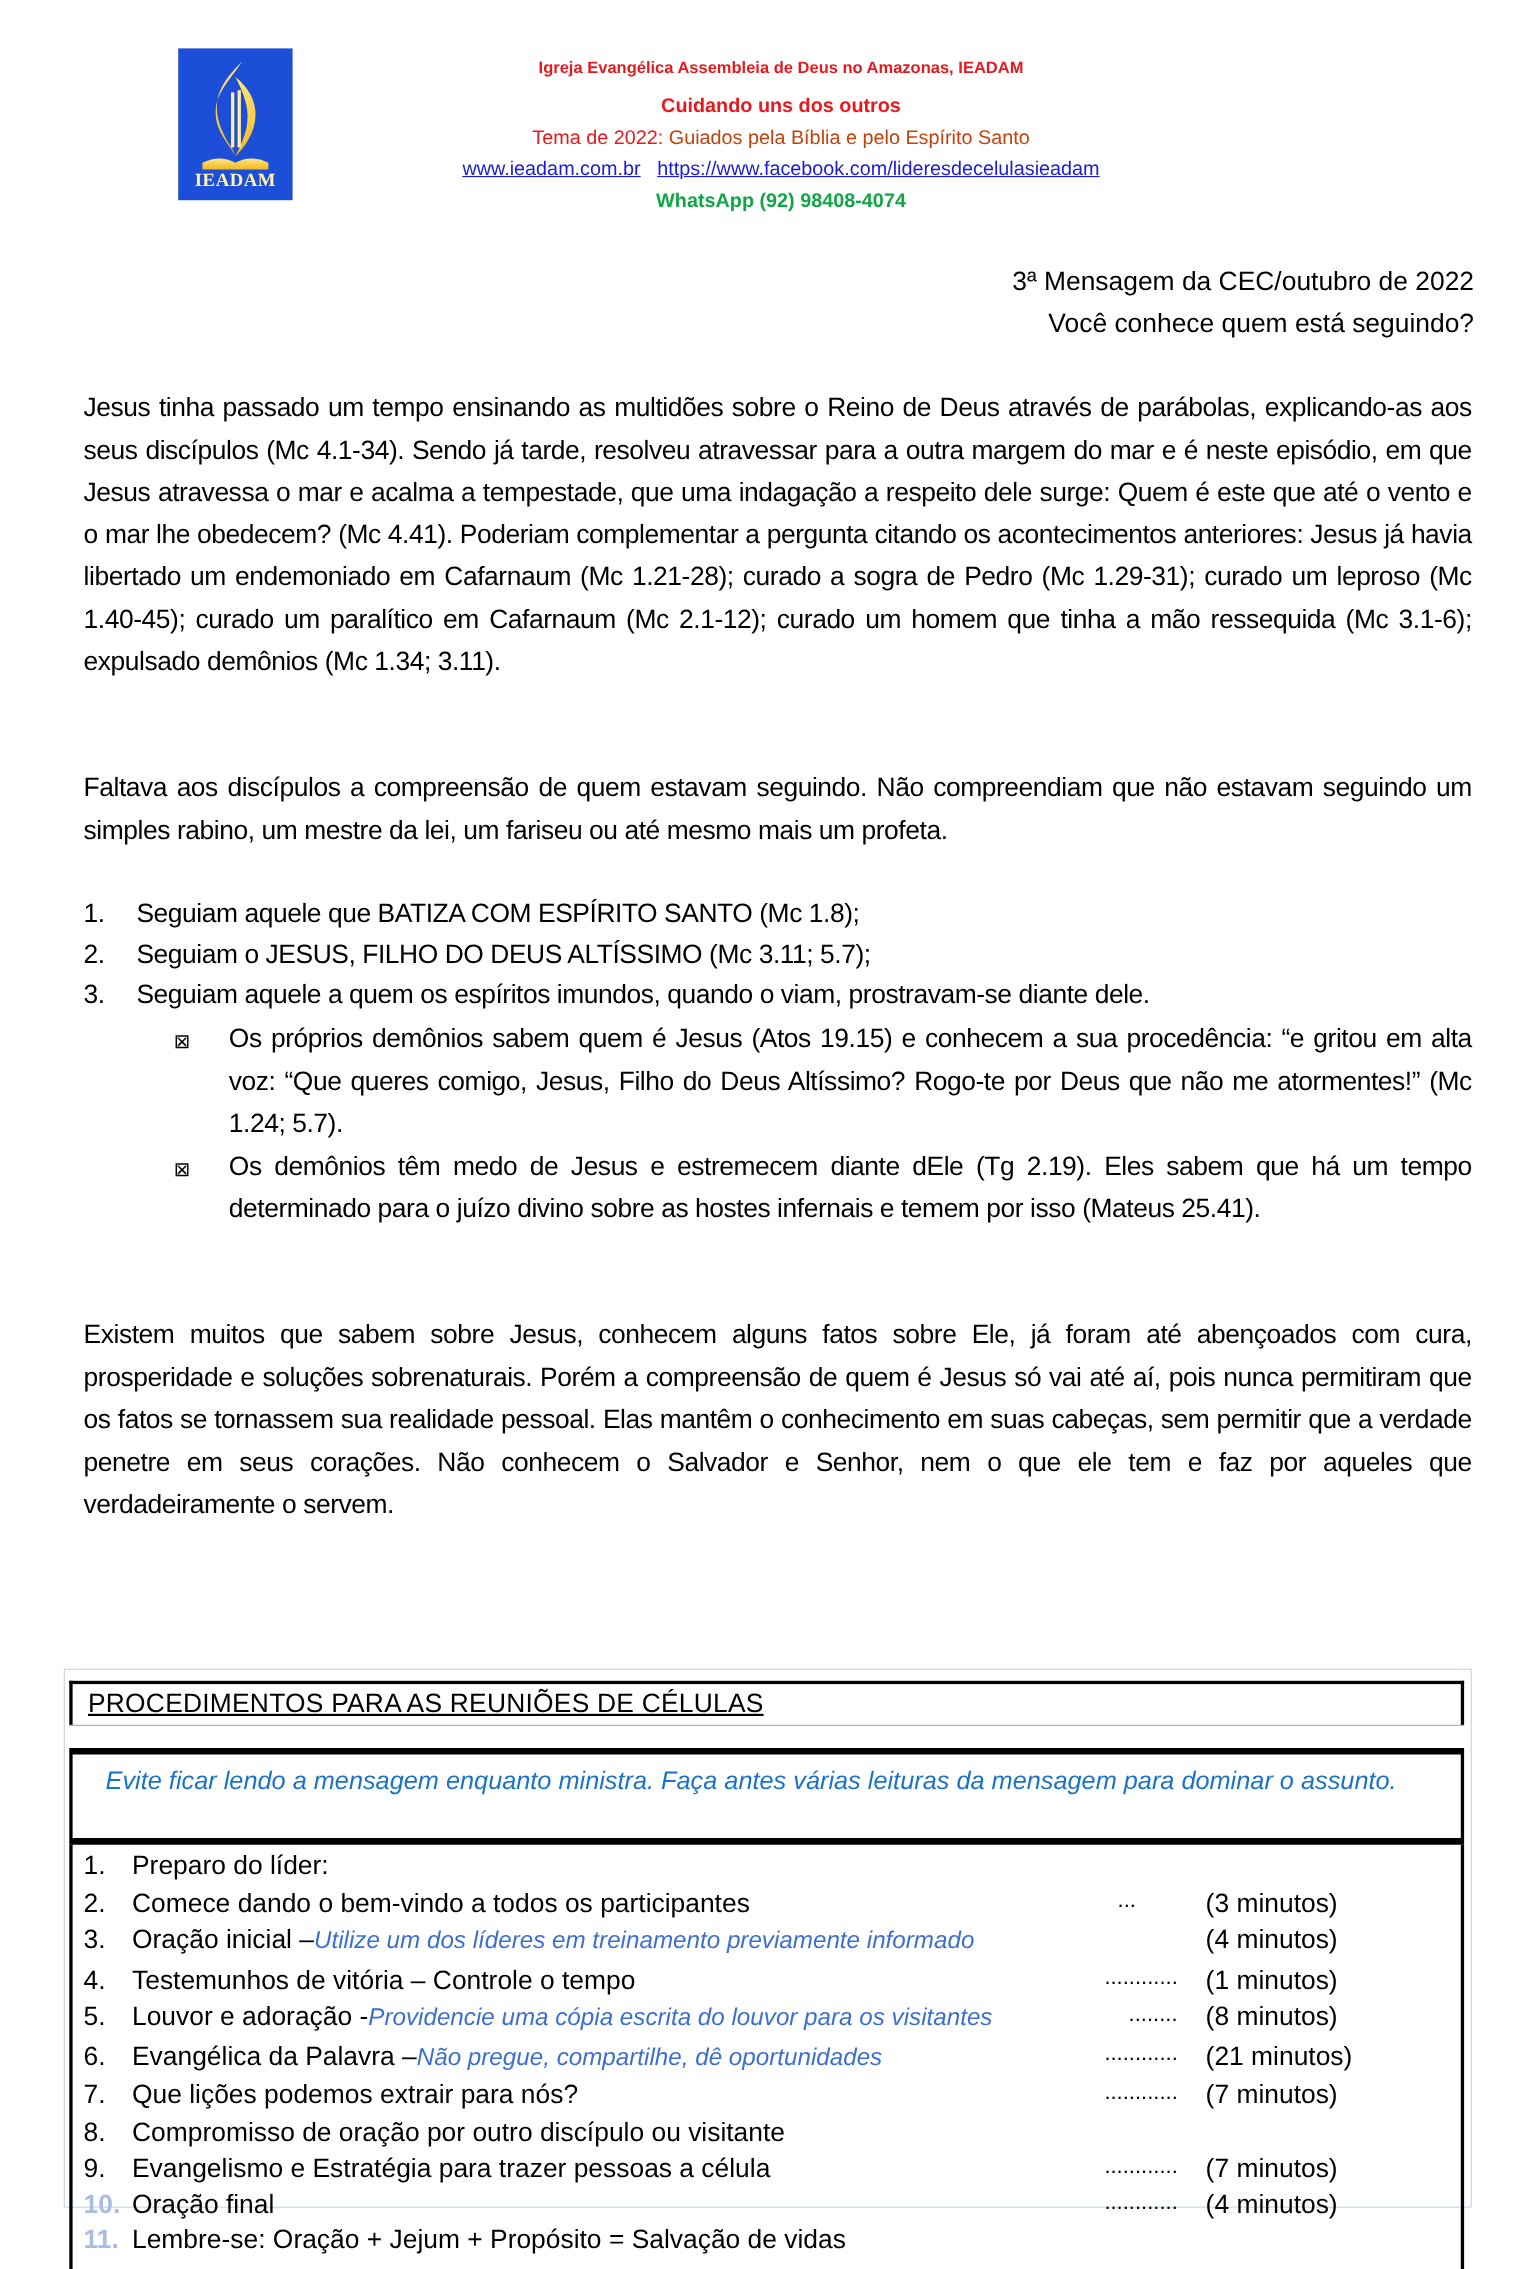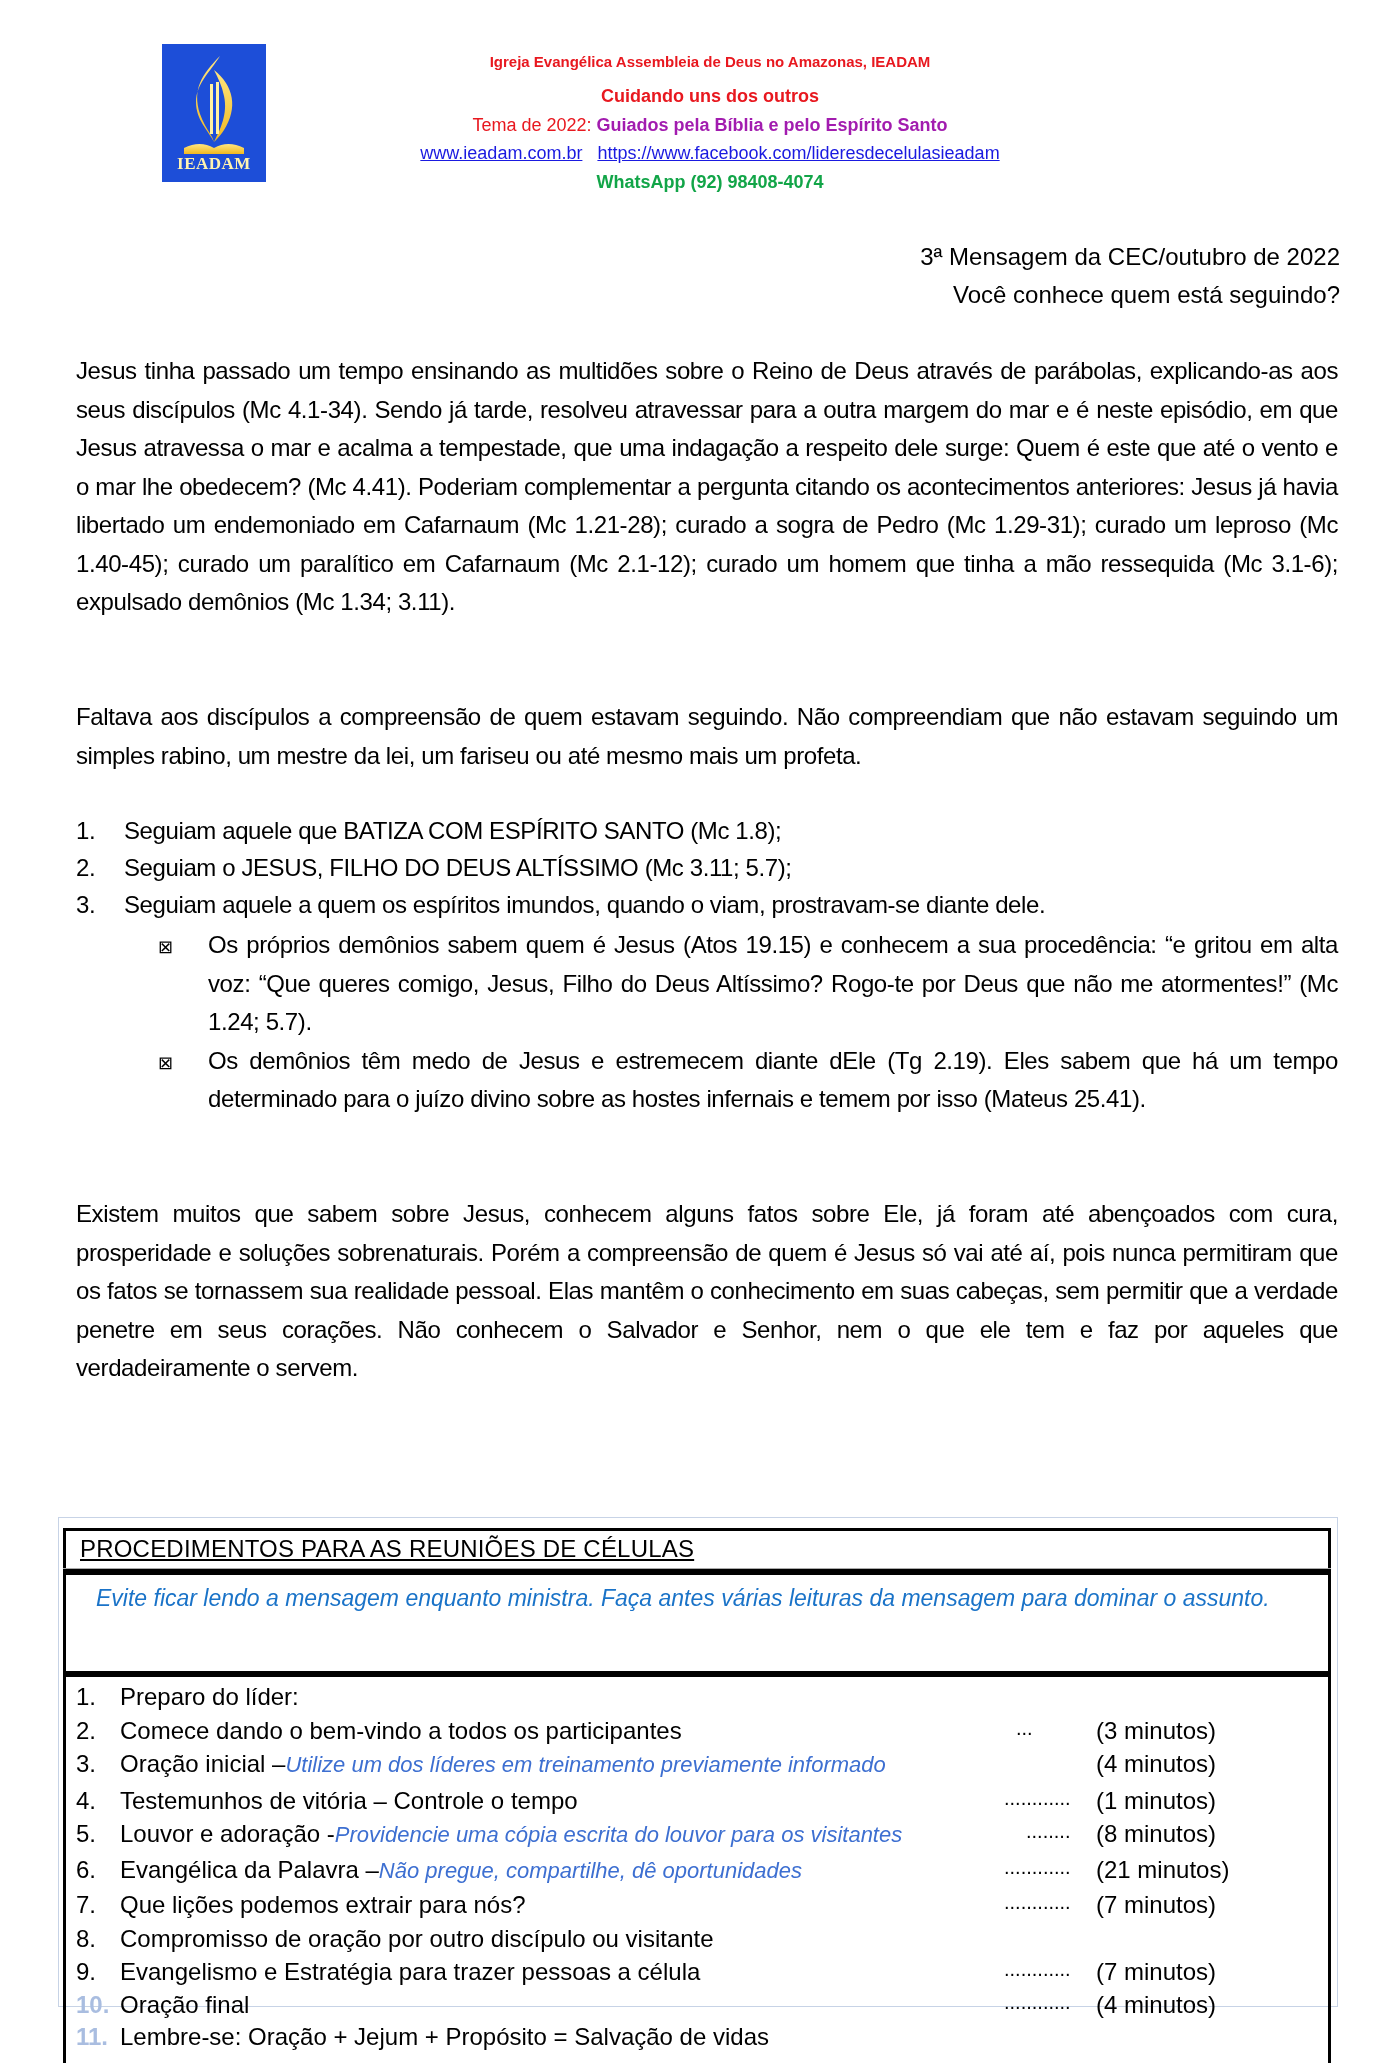--- a/index.html
+++ b/index.html
@@ -17,7 +17,7 @@
     .hdr-1 { top: 53px; font-size: 15px; font-weight: bold; color: #e8181f; }
     .hdr-2 { top: 86px; font-size: 18px; font-weight: bold; color: #e8181f; }
     .hdr-3 { top: 115px; font-size: 18px; color: #e8181f; }
-    .hdr-3 .blue { color: #a21caf; font-weight: bold; text-align: center; }
+    .hdr-3 .blue { color: #c2410c; font-weight: normal; text-align: center; }
     .hdr-4 { top: 143px; font-size: 18px; }
     .hdr-4 a { color: #1a1ae0; text-decoration: underline; }
     .hdr-5 { top: 172px; font-size: 18px; font-weight: bold; color: #12a548; }

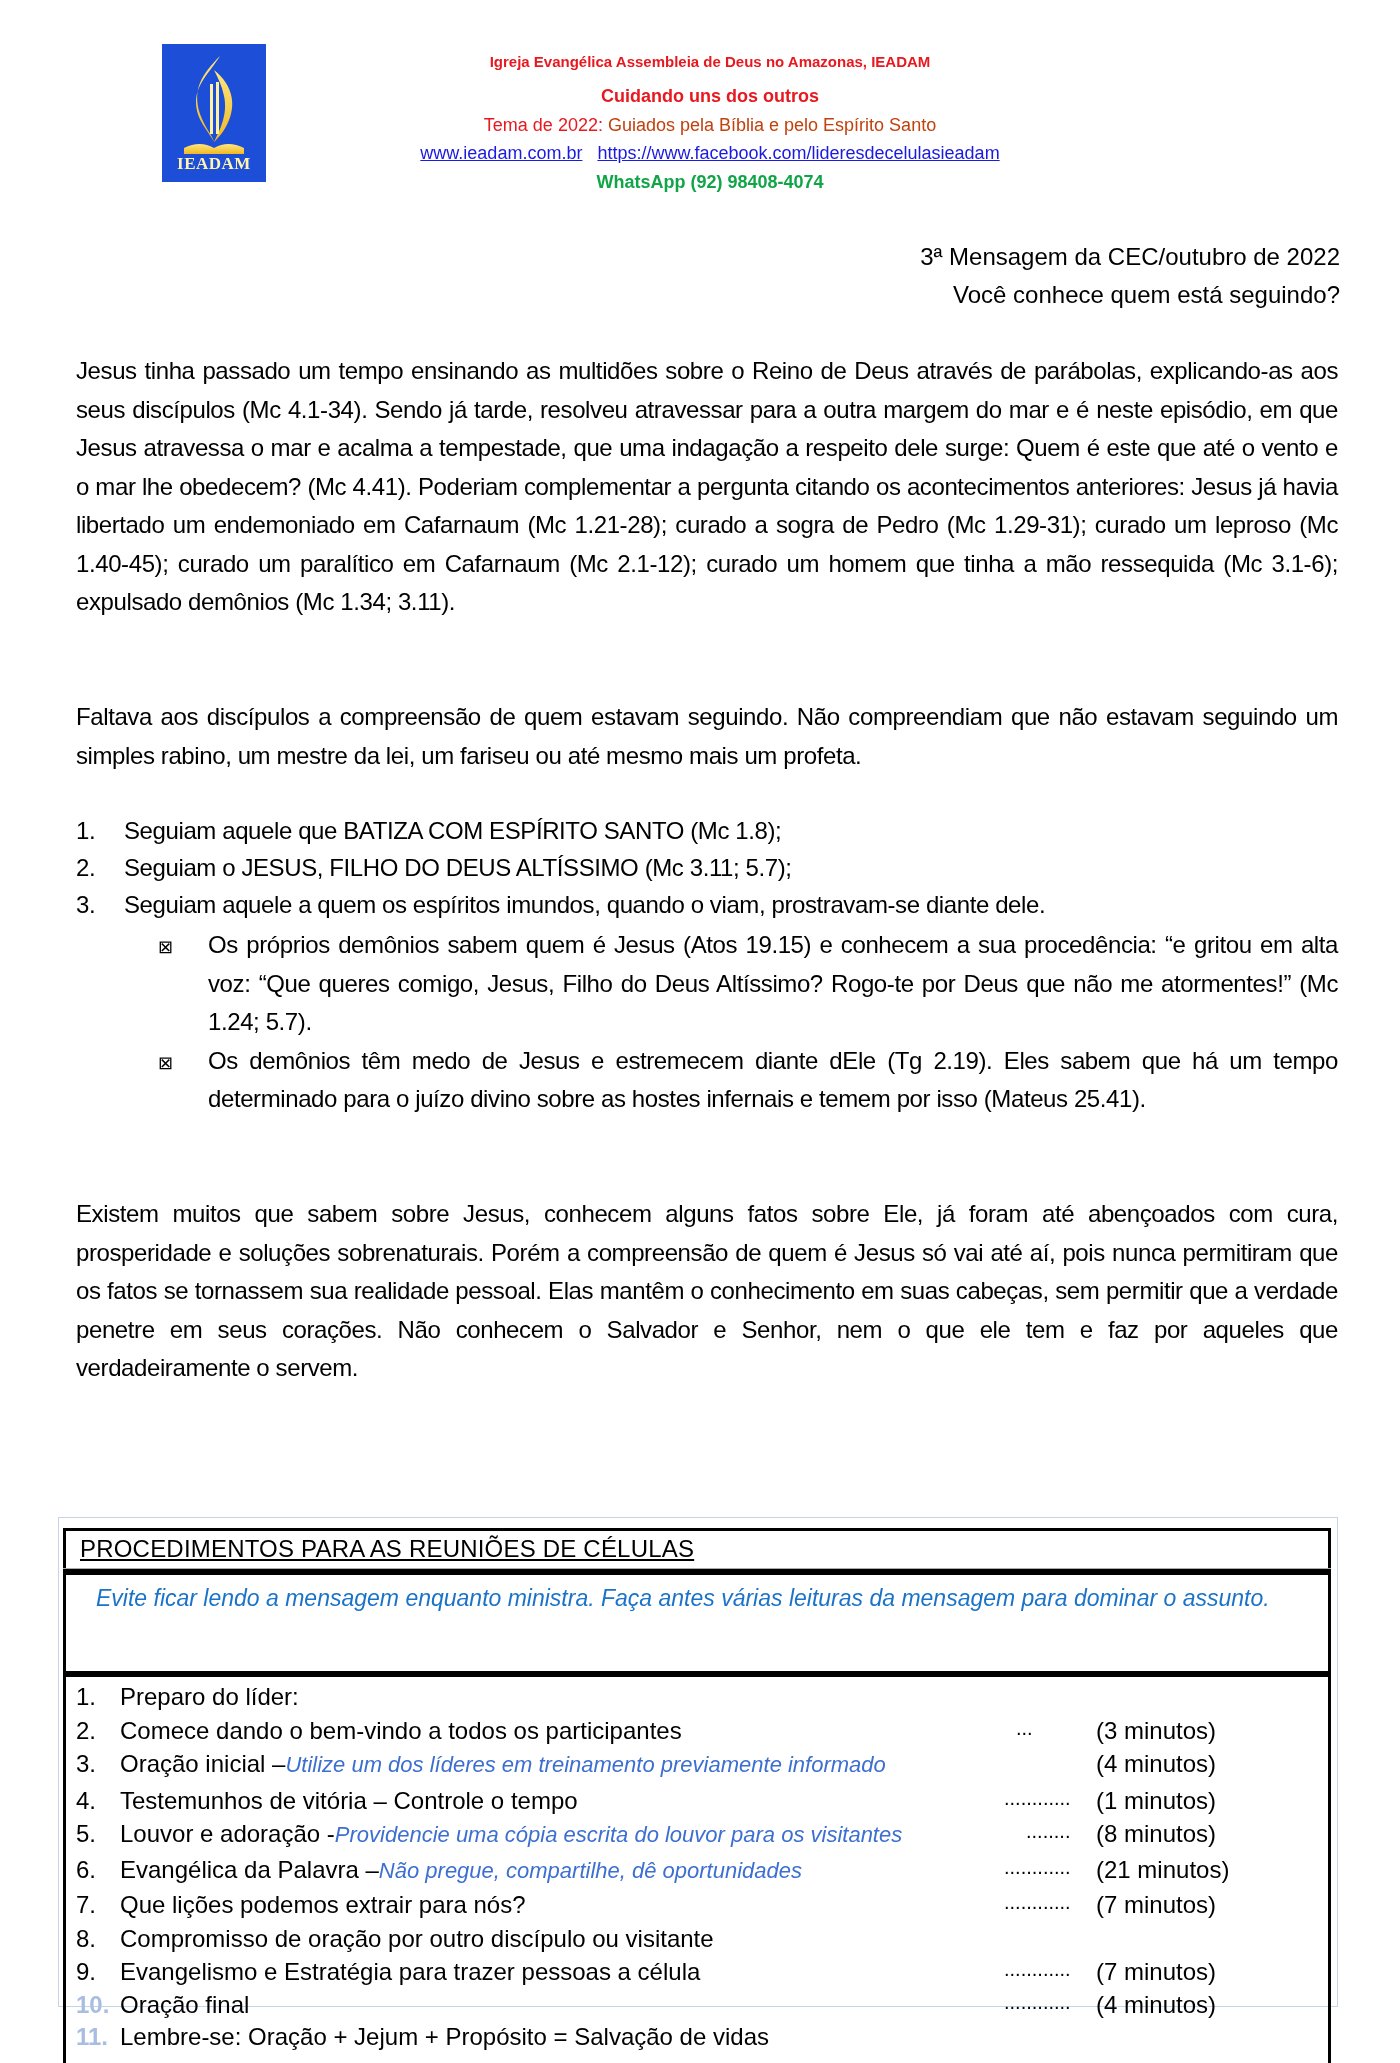--- a/index.html
+++ b/index.html
@@ -51,7 +51,7 @@
     .box-head span { position: absolute; left: 14px; top: 4px; font-size: 24px; text-decoration: underline; letter-spacing: 0.2px; }
     .box-sep1 { height: 1px; background: #aaa; }
     .box-note { border-left: 3px solid #000; border-right: 3px solid #000; border-top: 6px solid #000; border-bottom: 6px solid #000;
-                padding: 6px 20px 20px 30px; font-size: 23px; font-style: italic; color: #1a73c8; line-height: 35px; height: 70px; box-sizing: content-box; }
+                padding: 6px 20px 0 30px; font-size: 23px; font-style: italic; color: #1a73c8; line-height: 35px; height: 70px; box-sizing: content-box; margin-top: 20px; }
     .box-list { border-left: 3px solid #000; border-right: 3px solid #000; height: 392px; position: relative; }
     .row { position: absolute; left: 0; right: 0; font-size: 24px; display: flex; align-items: baseline; }
     .row .n { width: 44px; padding-left: 10px; flex: none; }

